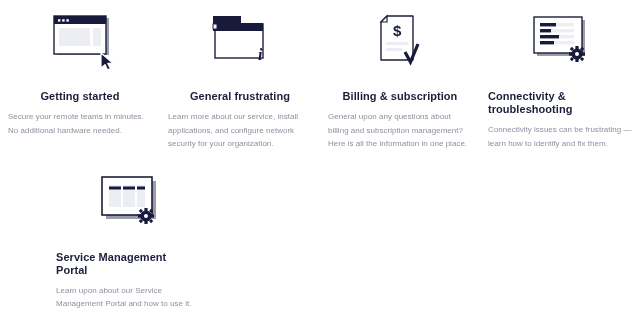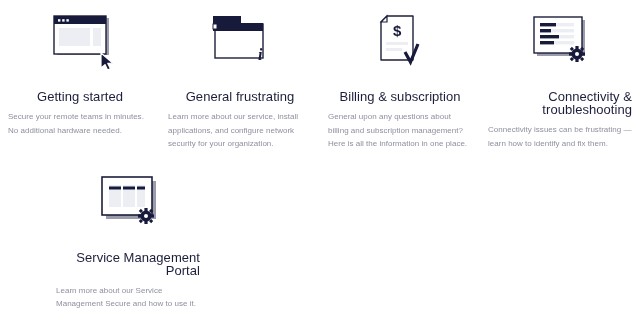--- a/index.html
+++ b/index.html
@@ -42,10 +42,10 @@
     display: block;
   }
   .card-title {
-    font-size: 13px;
-    font-weight: normal;
+    font-size: 11px;
+    font-weight: bold;
     color: #1c1f3b;
-    text-align: right;
+    text-align: left;
     line-height: 13px;
     letter-spacing: 0.05px;
     margin: 0 0 7px 0;

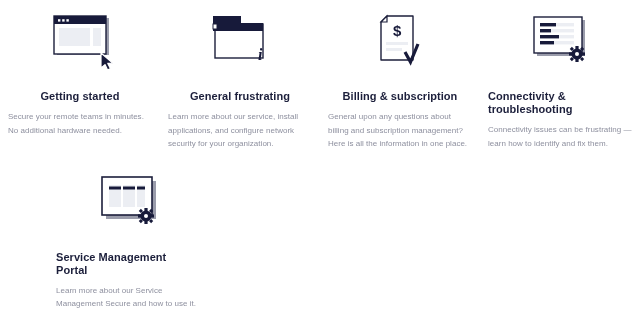--- a/index.html
+++ b/index.html
@@ -182,7 +182,7 @@
         </svg>
       </div>
       <div class="card-title">Service Management Portal</div>
-      <div class="card-desc">Learn more about our Service Management Secure and how to use it.</div>
+      <div class="card-desc">Learn upon about our Service Management Portal and how to use it.</div>
     </div>
 
   </div>

